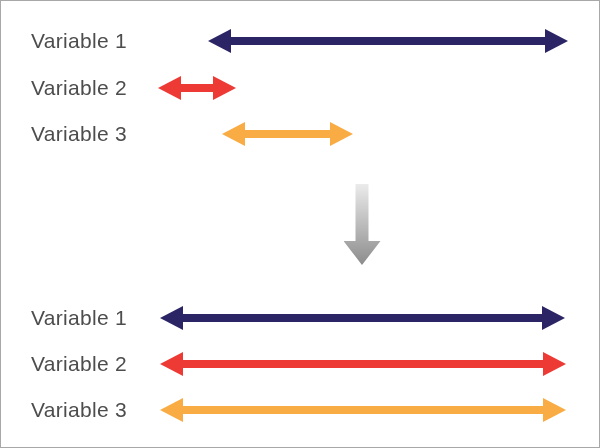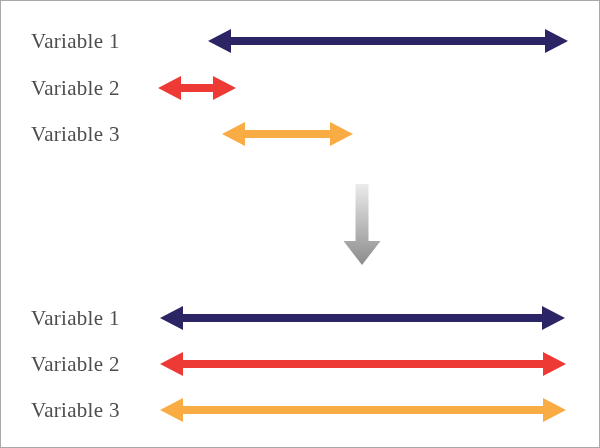--- a/index.html
+++ b/index.html
@@ -9,7 +9,7 @@
     height: 446px;
     border: 1px solid var(--border, #a8a8a8);
     background: var(--bg, #ffffff);
-    font-family: Liberation Serif, serif;
+    font-family: Liberation Sans, sans-serif;
     overflow: hidden;
   }
   .label {

